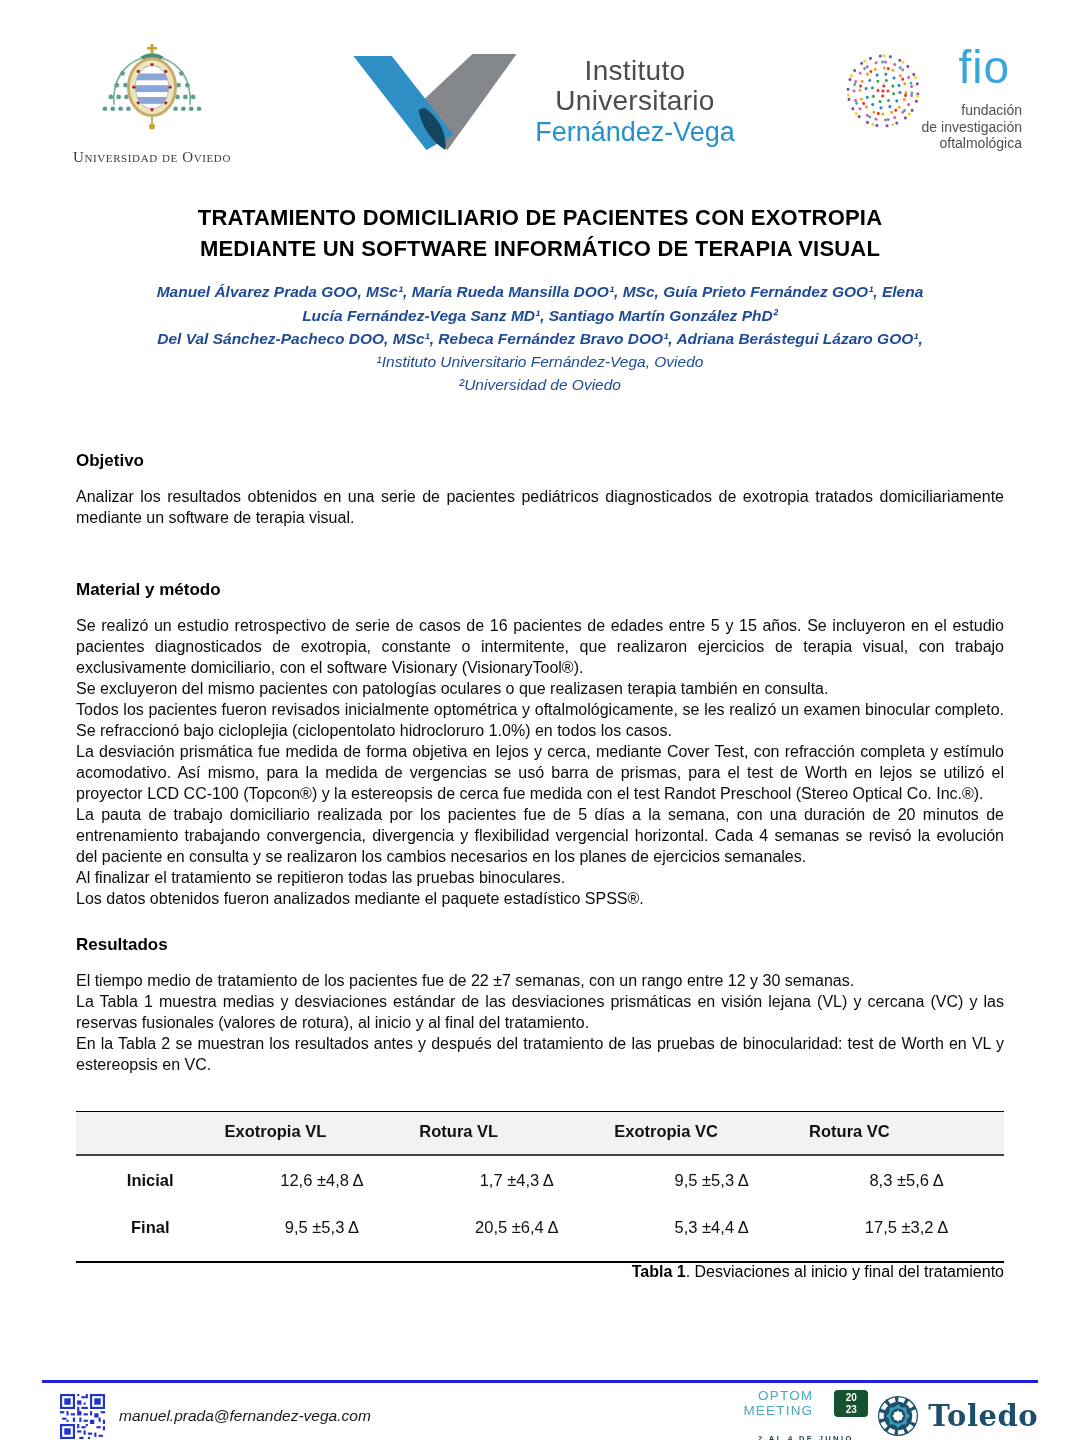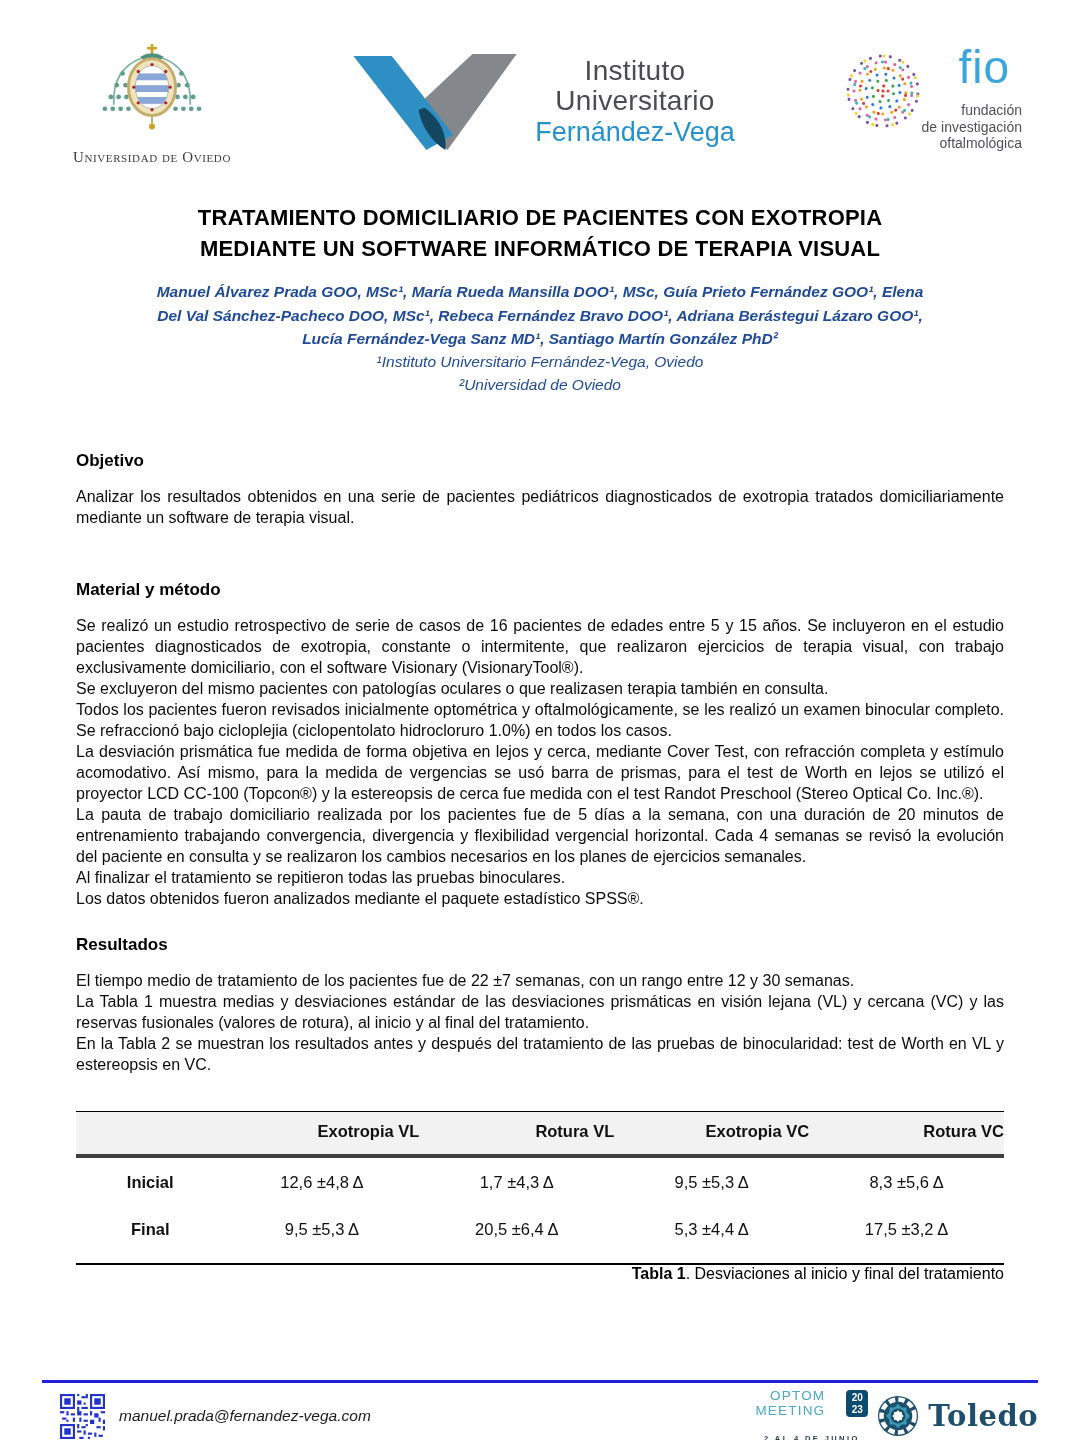--- a/index.html
+++ b/index.html
@@ -235,8 +235,8 @@
 
 <div class="authors">
   <div>Manuel Álvarez Prada GOO, MSc¹, María Rueda Mansilla DOO¹, MSc, Guía Prieto Fernández GOO¹, Elena</div>
+  <div>Lucía Fernández-Vega Sanz MD¹, Santiago Martín González PhD²</div>
   <div>Del Val Sánchez-Pacheco DOO, MSc¹, Rebeca Fernández Bravo DOO¹, Adriana Berástegui Lázaro GOO¹,</div>
-  <div>Lucía Fernández-Vega Sanz MD¹, Santiago Martín González PhD²</div>
   <div class="affil">¹Instituto Universitario Fernández-Vega, Oviedo</div>
   <div class="affil">²Universidad de Oviedo</div>
 </div>

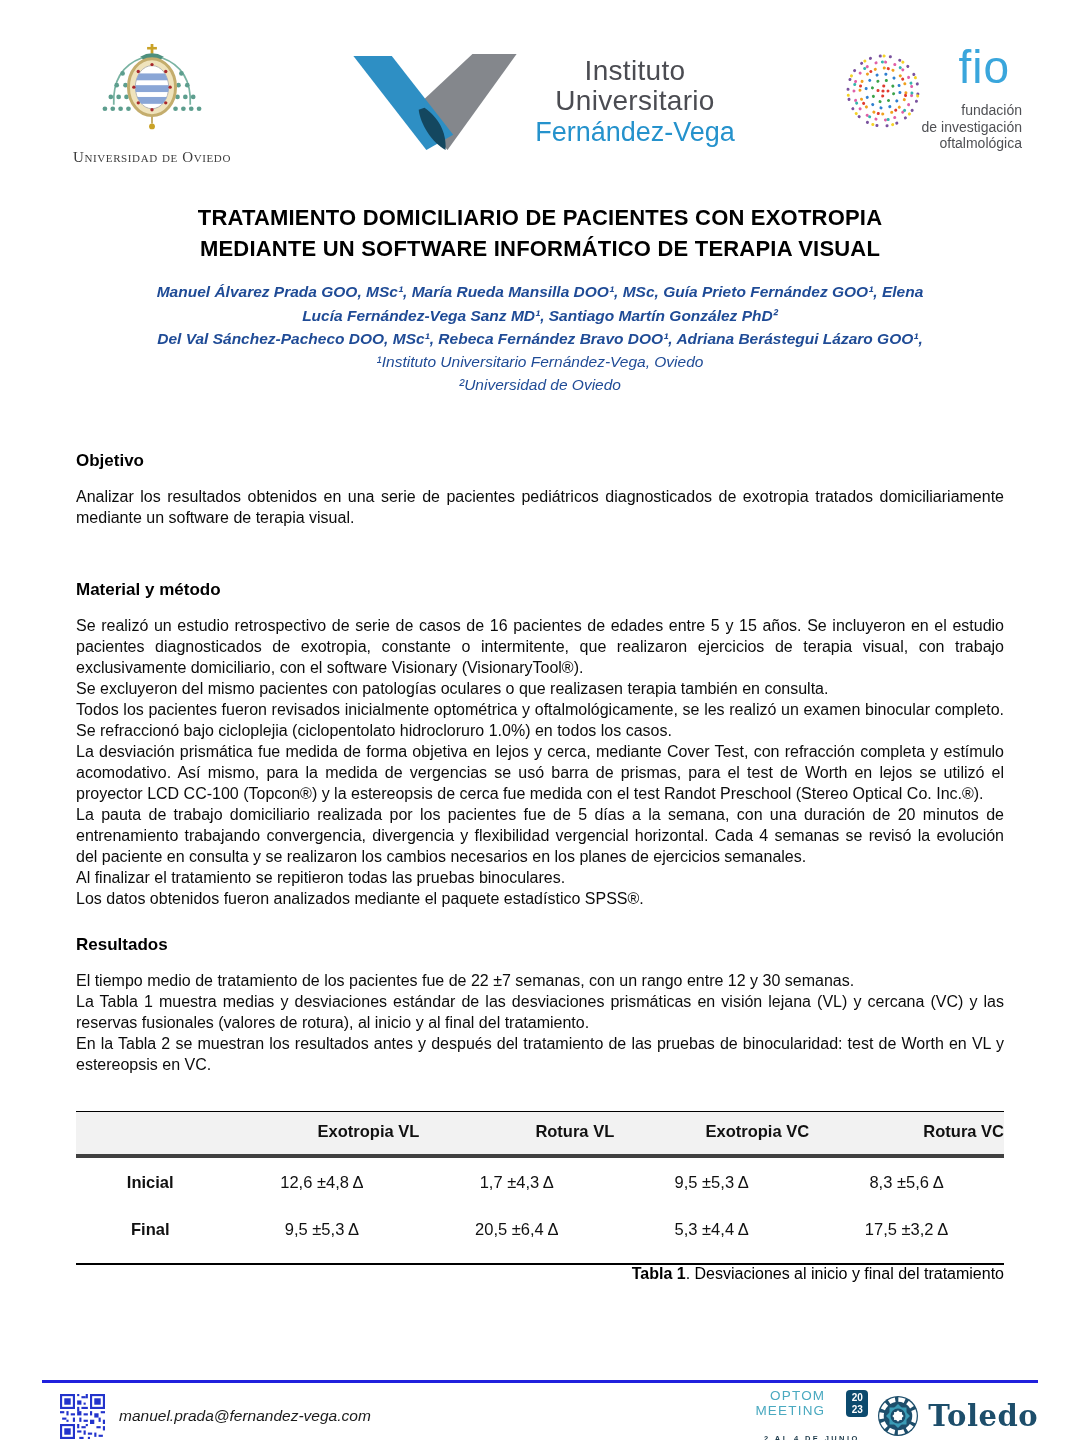--- a/index.html
+++ b/index.html
@@ -78,8 +78,8 @@
   .t1 col.c0 { width: 16%; }
   .t1 th {
     background: #f2f2f2;
-    border-top: 1.5px solid #000; border-bottom: 4px solid #404040;
-    font-size: 16.5px; font-weight: bold; padding: 10px 0 13px; text-align: right;
+    border-top: 1.5px solid #000; border-bottom: 2px solid #404040;
+    font-size: 16.5px; font-weight: bold; padding: 10px 0 13px; text-align: left;
   }
   .t1 td { font-size: 16.5px; padding: 15px 0 12px; text-align: center; }
   .t1 tr.last td { padding-top: 16px; padding-bottom: 24px; }

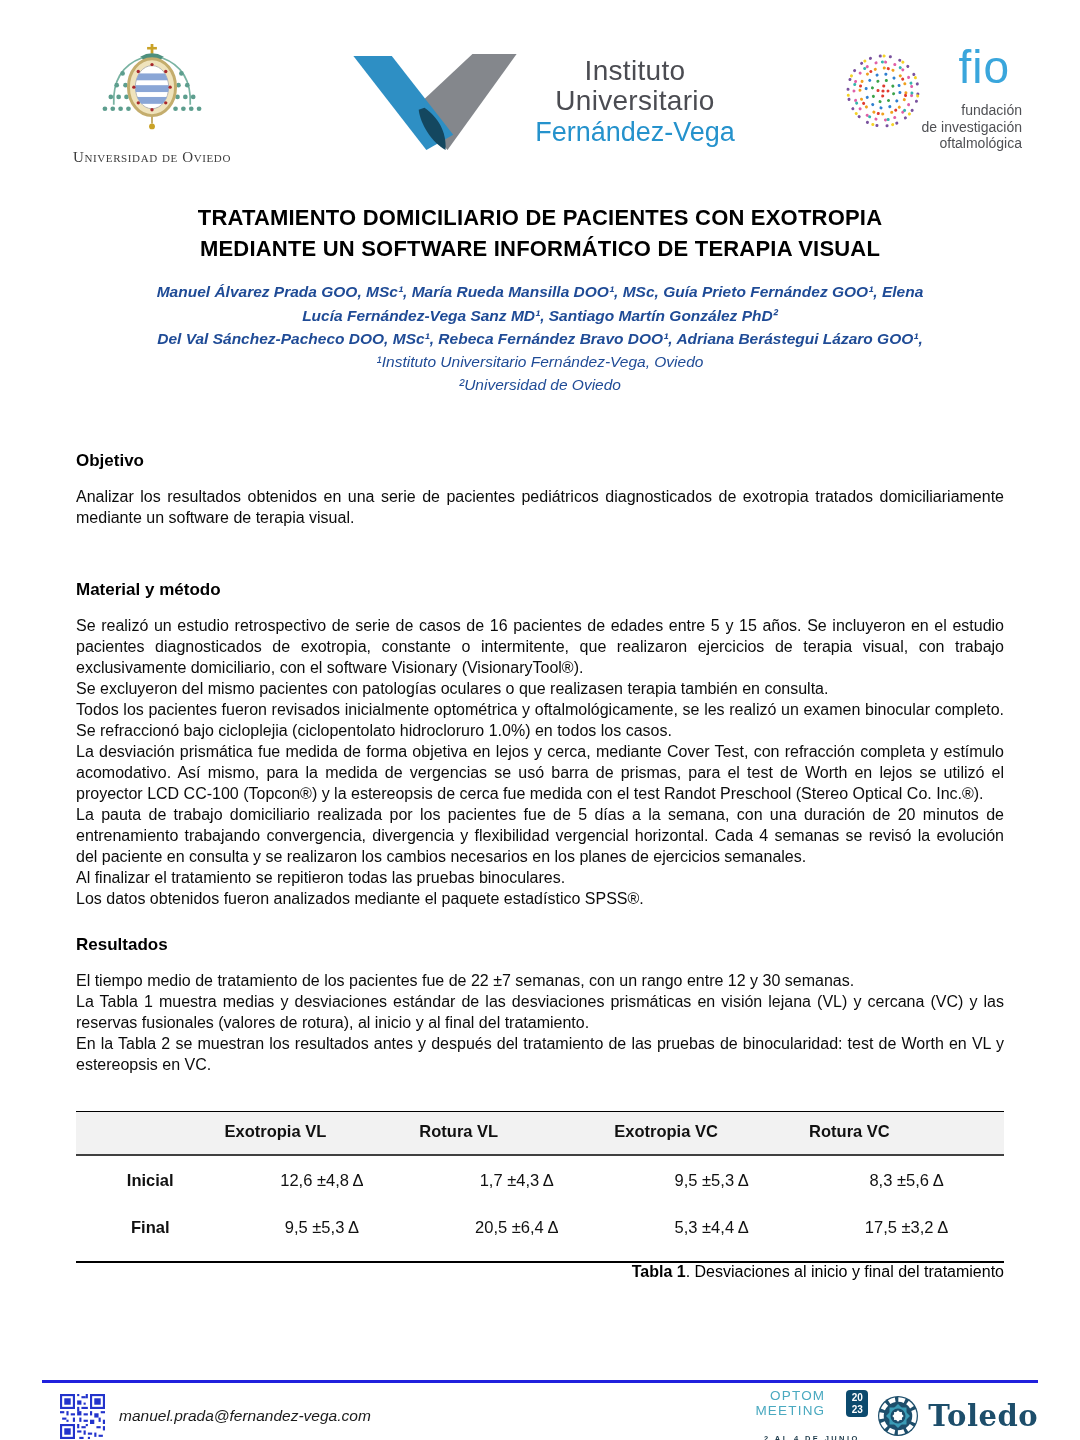--- a/index.html
+++ b/index.html
@@ -107,7 +107,7 @@
     font-size: 13.5px; letter-spacing: 1.2px; line-height: 1.08; font-weight: 500;
   }
   .optom-badge {
-    width: 22px; border-radius: 4px; background: #0c4a6e; color: #fff;
+    width: 34px; border-radius: 4px; background: #14532d; color: #fff;
     font-size: 10px; font-weight: bold; line-height: 1.15;
     text-align: center; padding: 2px 0;
   }

